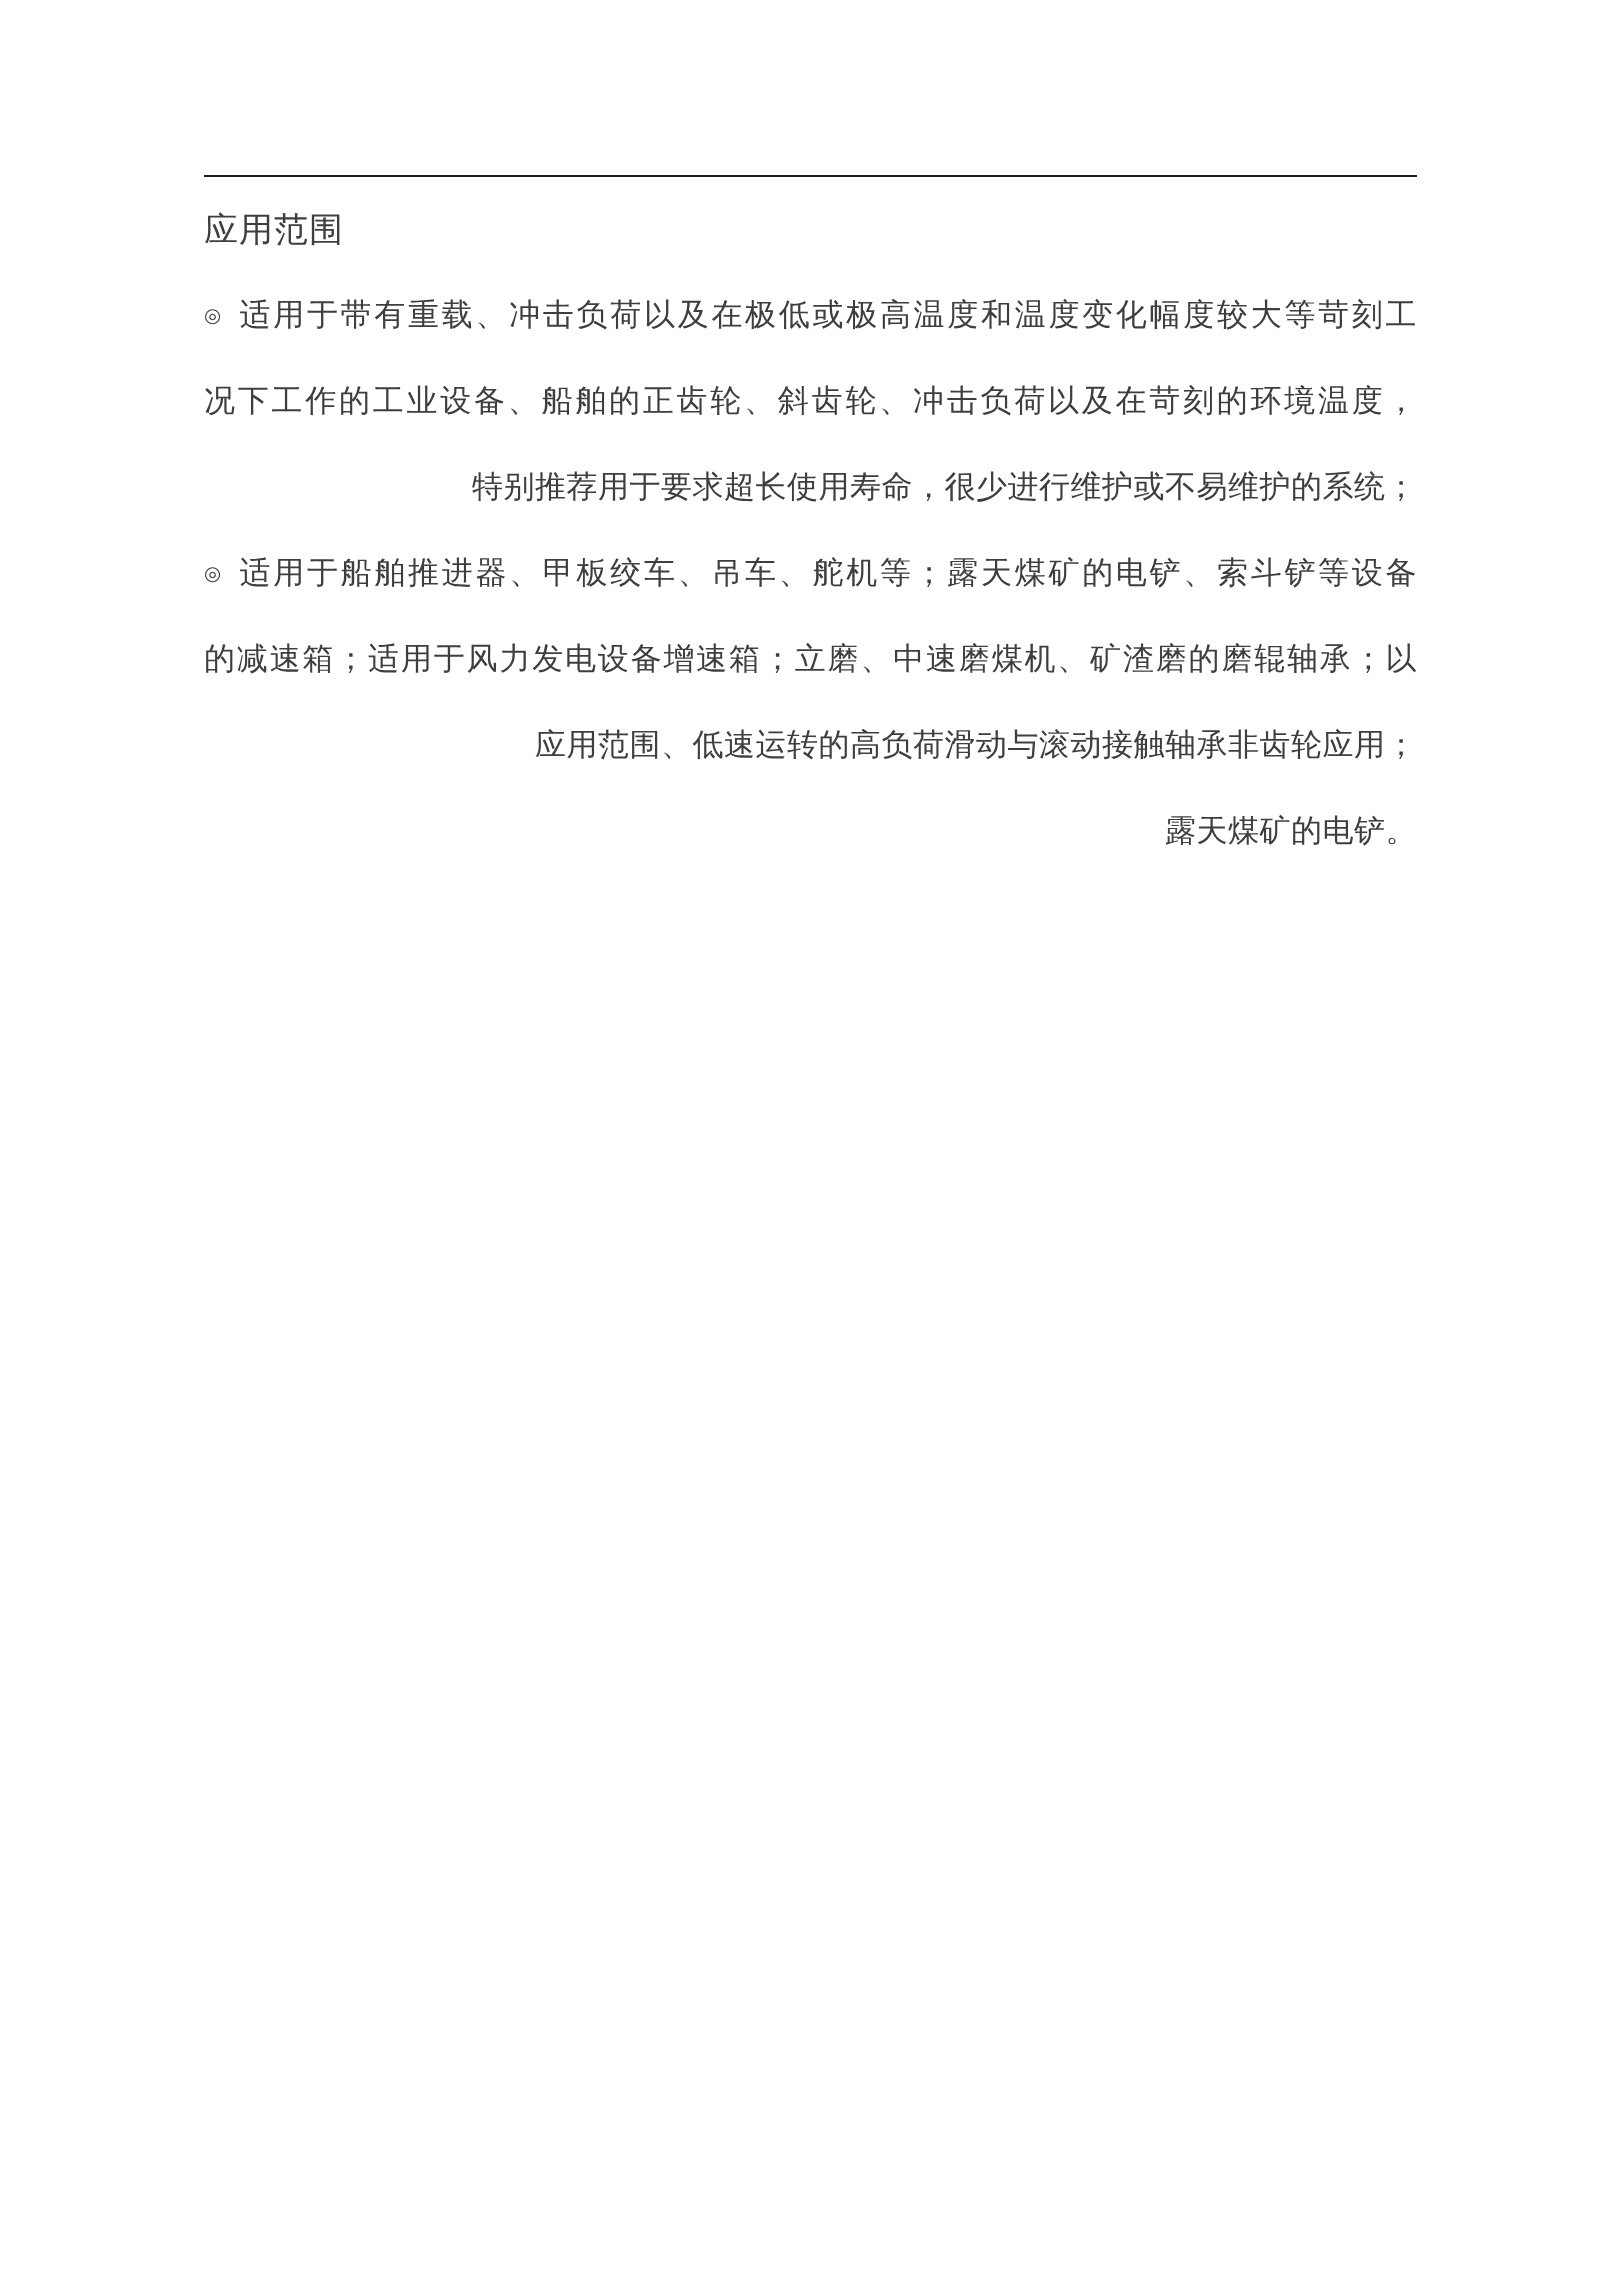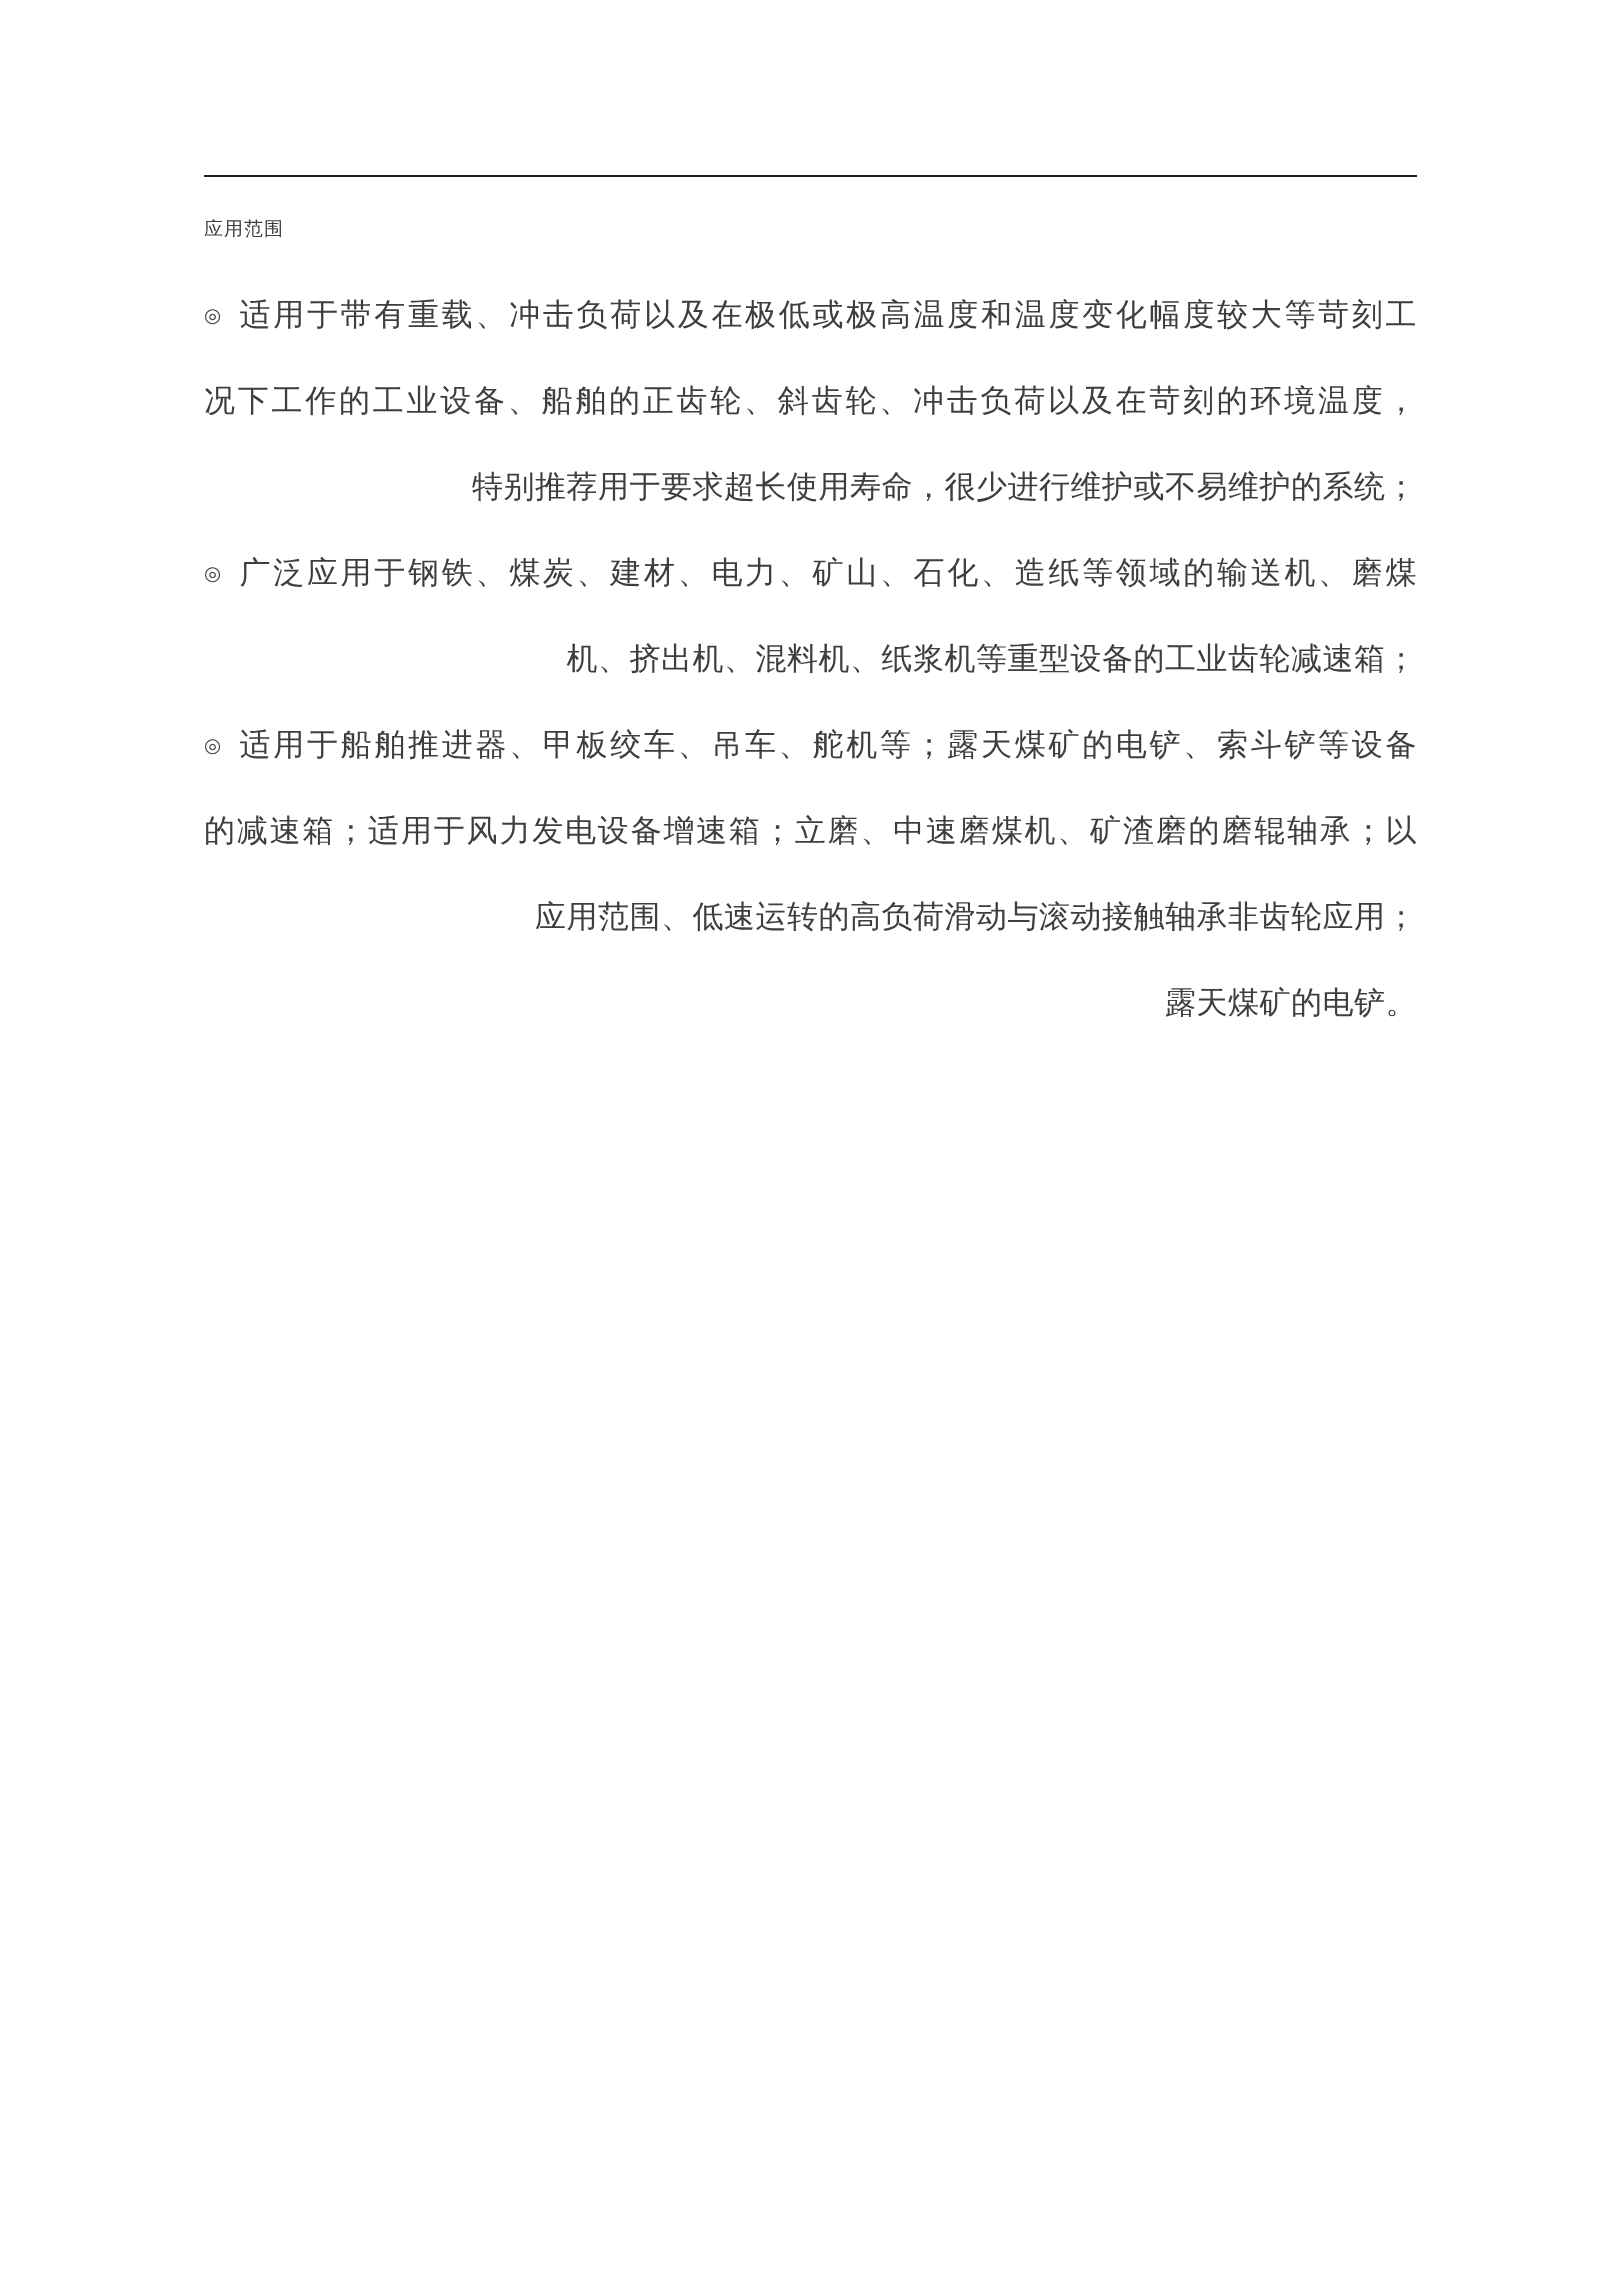--- a/index.html
+++ b/index.html
@@ -32,7 +32,7 @@
   }
   .heading {
     margin-top: 8.8px;
-    font-size: 19px;
+    font-size: 34px;
     font-weight: 400;
     color: var(--text-color);
     line-height: 86px;

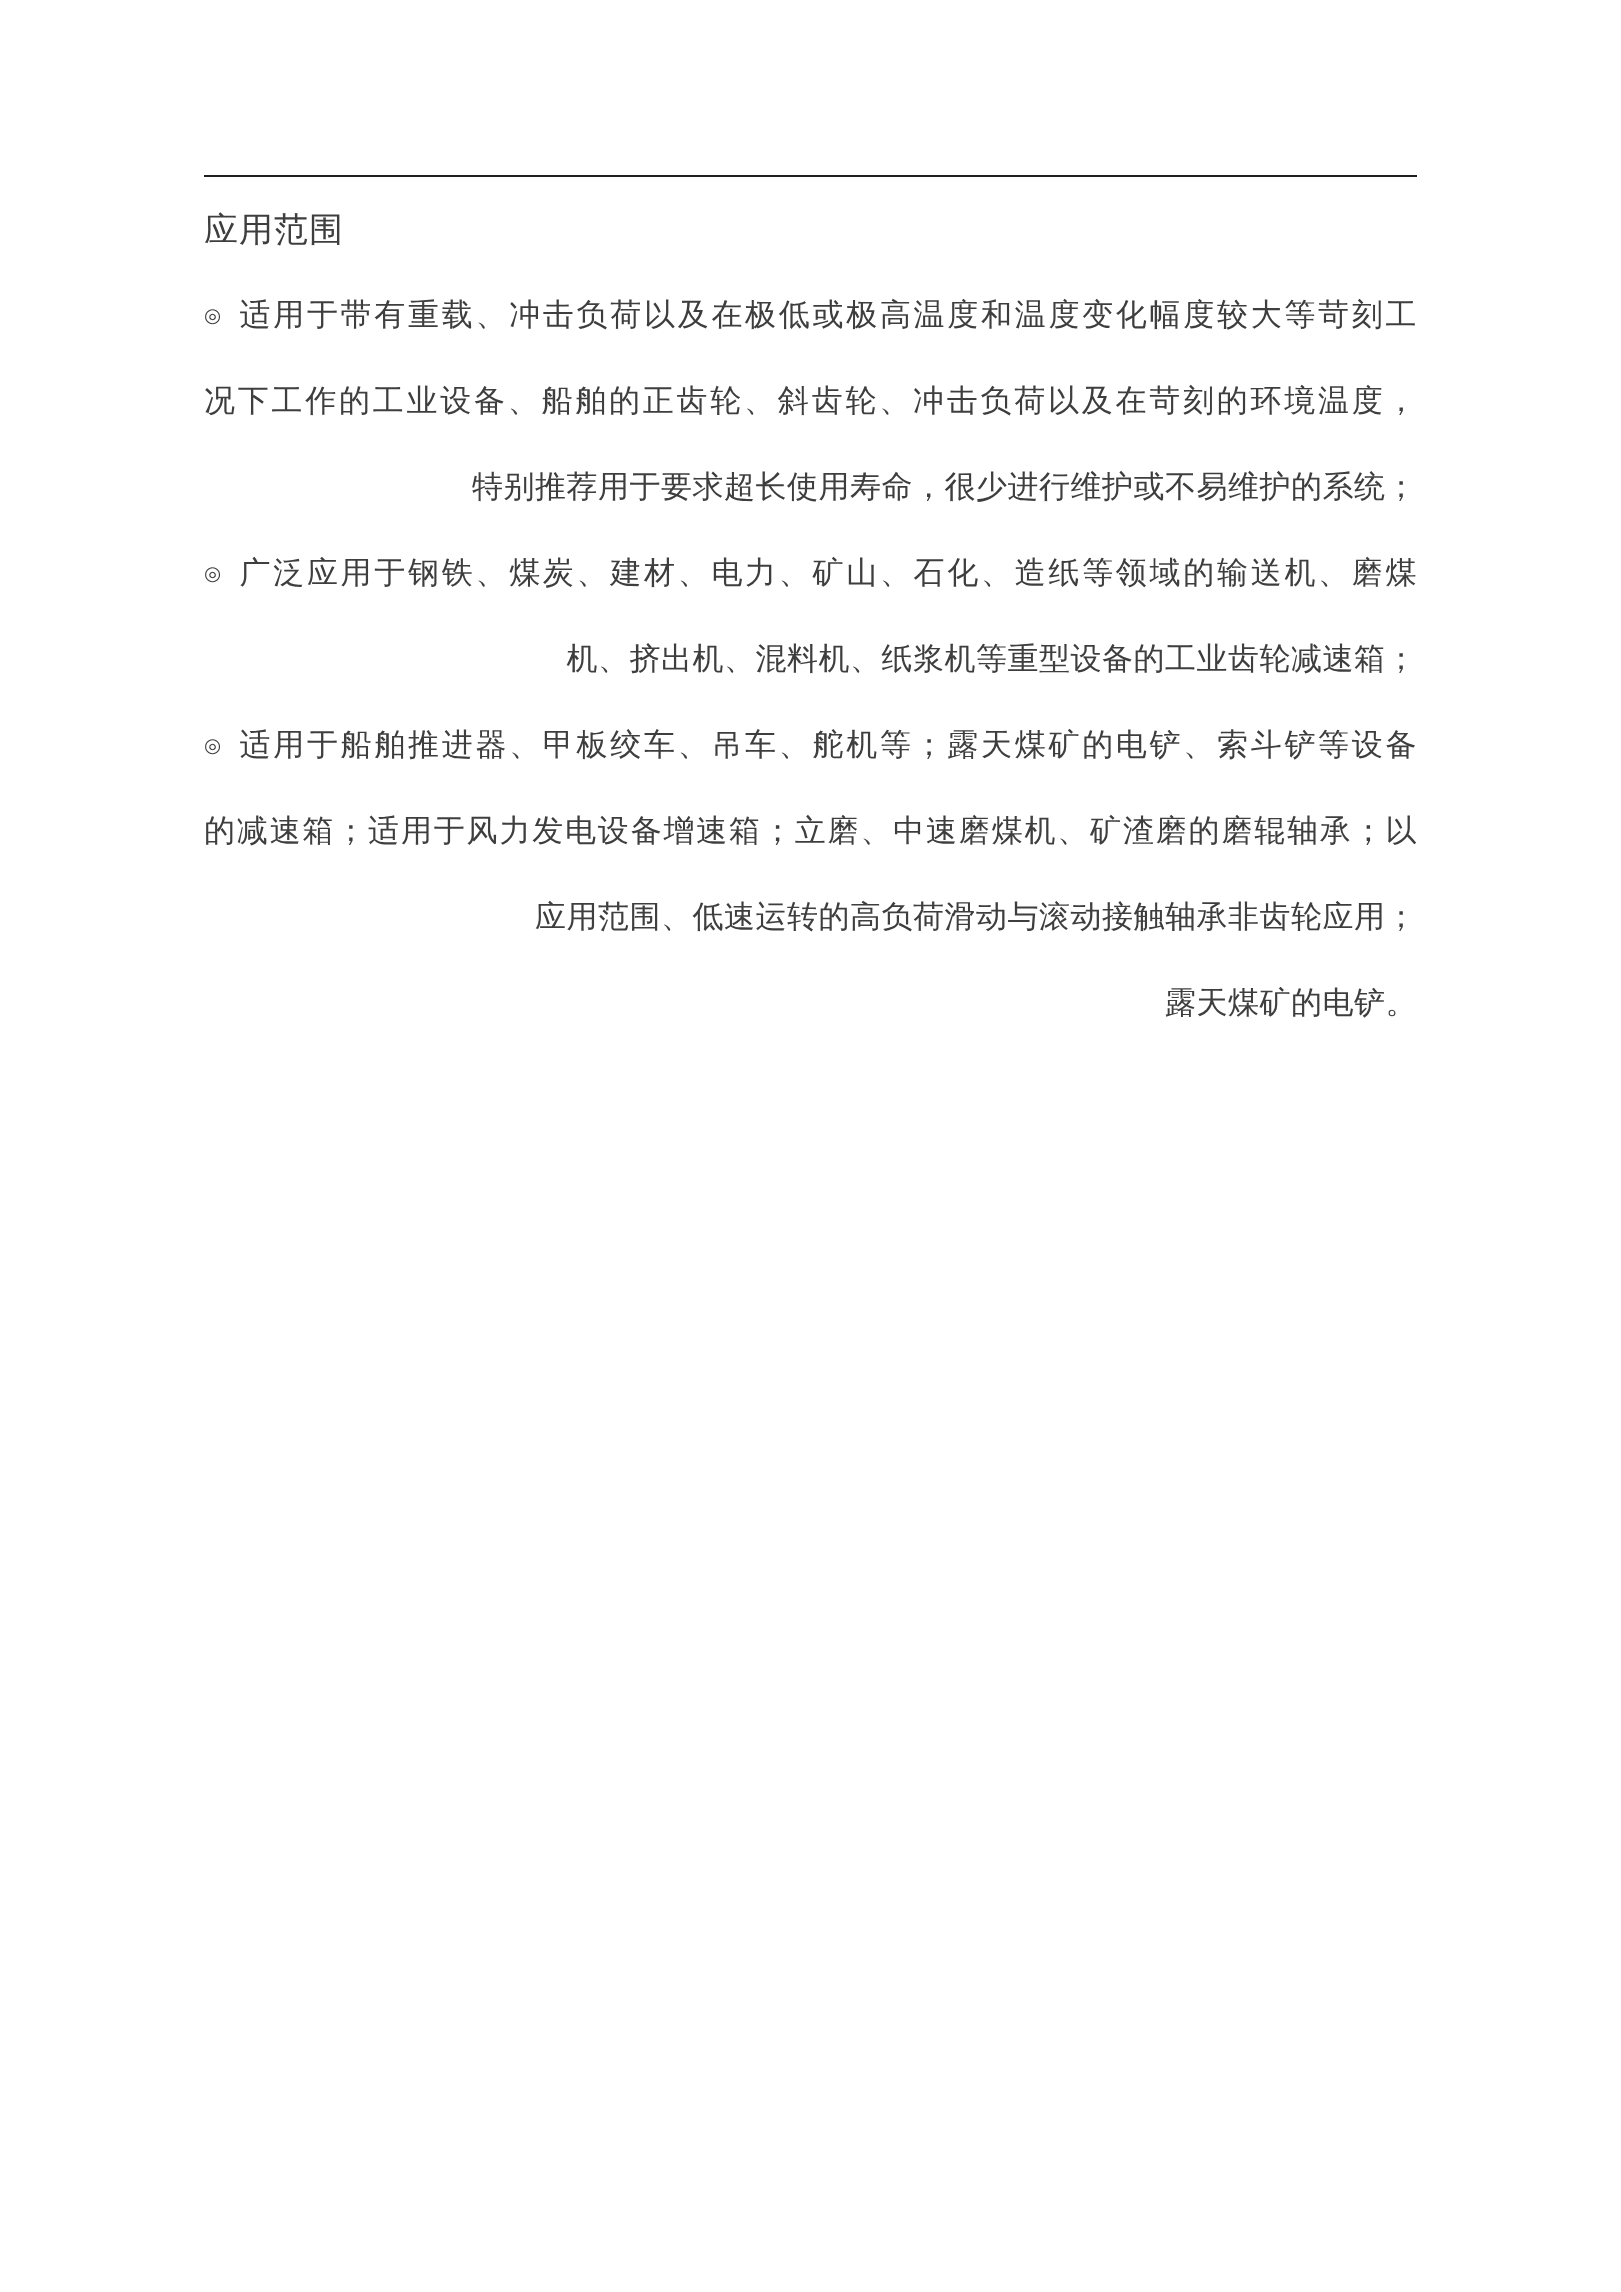--- a/index.html
+++ b/index.html
@@ -74,10 +74,6 @@
           <div class="line">特别推荐用于要求超长使用寿命，很少进行维护或不易维护的系统；</div>
         </div>
         <div class="paragraph">
-          <div class="line justify"><span class="bullet">◎</span><span>广泛应用于钢铁、煤炭、建材、电力、矿山、石化、造纸等领域的输送机、磨煤</span></div>
-          <div class="line">机、挤出机、混料机、纸浆机等重型设备的工业齿轮减速箱；</div>
-        </div>
-        <div class="paragraph">
           <div class="line justify"><span class="bullet">◎</span><span>适用于船舶推进器、甲板绞车、吊车、舵机等；露天煤矿的电铲、索斗铲等设备</span></div>
           <div class="line justify">的减速箱；适用于风力发电设备增速箱；立磨、中速磨煤机、矿渣磨的磨辊轴承；以</div>
           <div class="line">应用范围、低速运转的高负荷滑动与滚动接触轴承非齿轮应用；</div>

